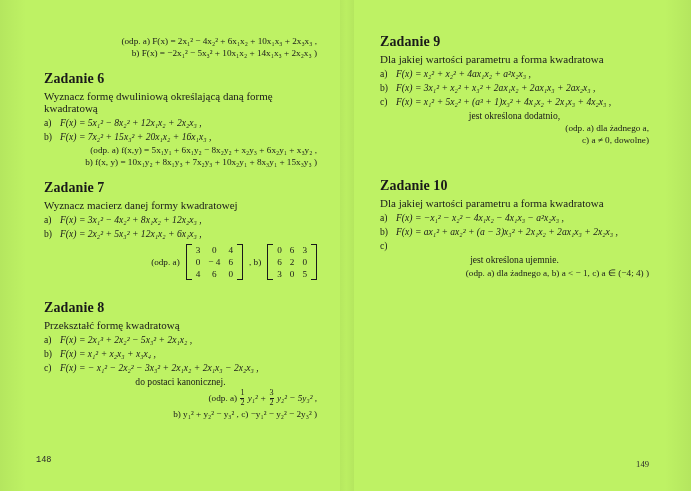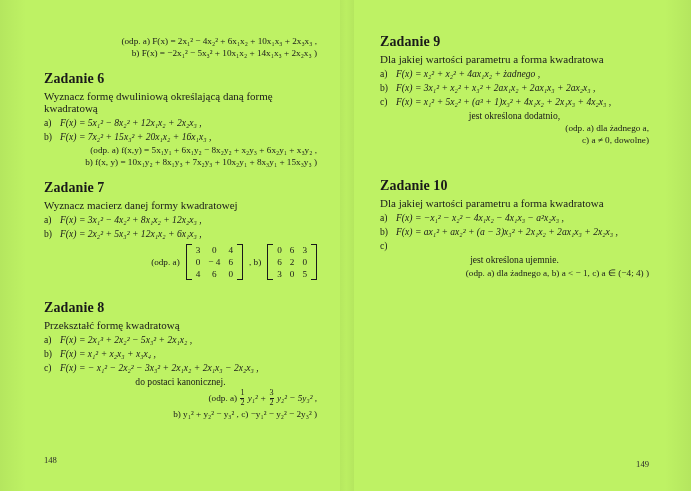--- a/index.html
+++ b/index.html
@@ -289,7 +289,7 @@
       <ul class="items">
         <li class="item">
           <span class="lbl">a)</span>
-          <span class="frm it">F(x) = x₂² + x₂² + 4ax₁x₂ + żadnego ,</span>
+          <span class="frm it">F(x) = x₂² + x₂² + 4ax₁x₂ + a²x₂x₃ ,</span>
         </li>
         <li class="item">
           <span class="lbl">b)</span>

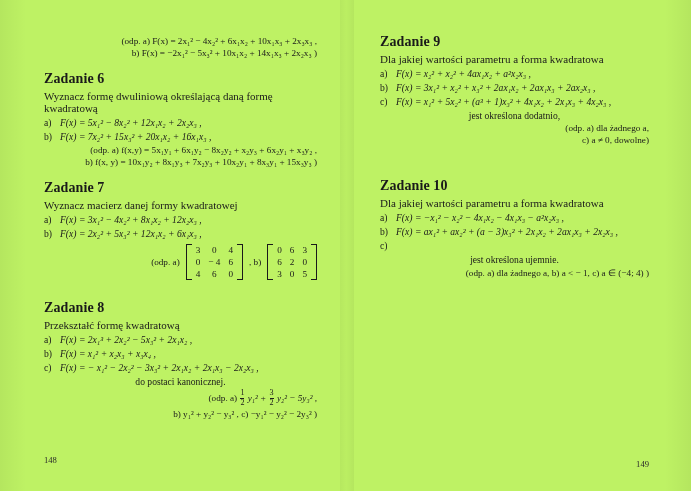--- a/index.html
+++ b/index.html
@@ -136,7 +136,7 @@
     font-size: 8.6px;
     color: #2a2a2a;
   }
-  .pgnum-l { left: 44px; bottom: 26px; }
+  .pgnum-l { left: 36px; bottom: 26px; font-family: Liberation Mono, monospace; }
   .pgnum-r { right: 42px; bottom: 22px; }
 </style>
 </head>

